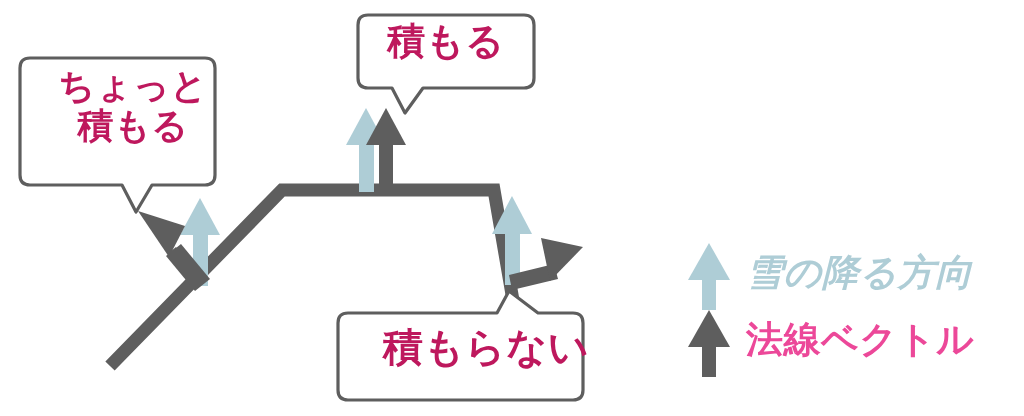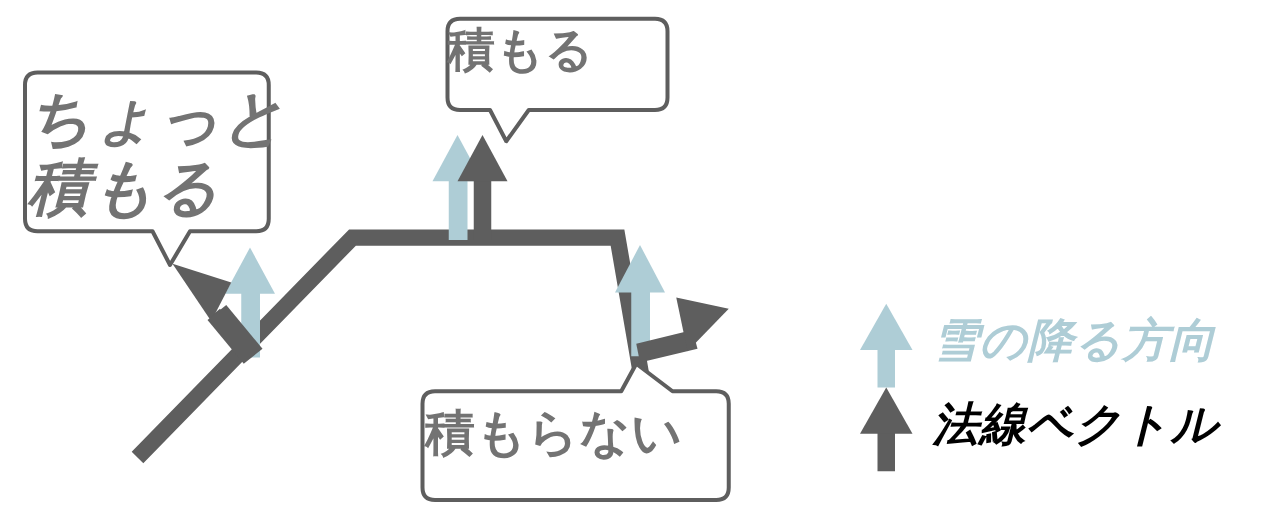--- a/index.html
+++ b/index.html
@@ -28,10 +28,10 @@
   }
   .bubble-text {
     position: absolute;
-    color: #737373;
+    color: #be185d;
     font-weight: bold;
     line-height: 1.12;
-    text-align: left;
+    text-align: center;
     white-space: pre;
     letter-spacing: 0.5px;
     pointer-events: none;

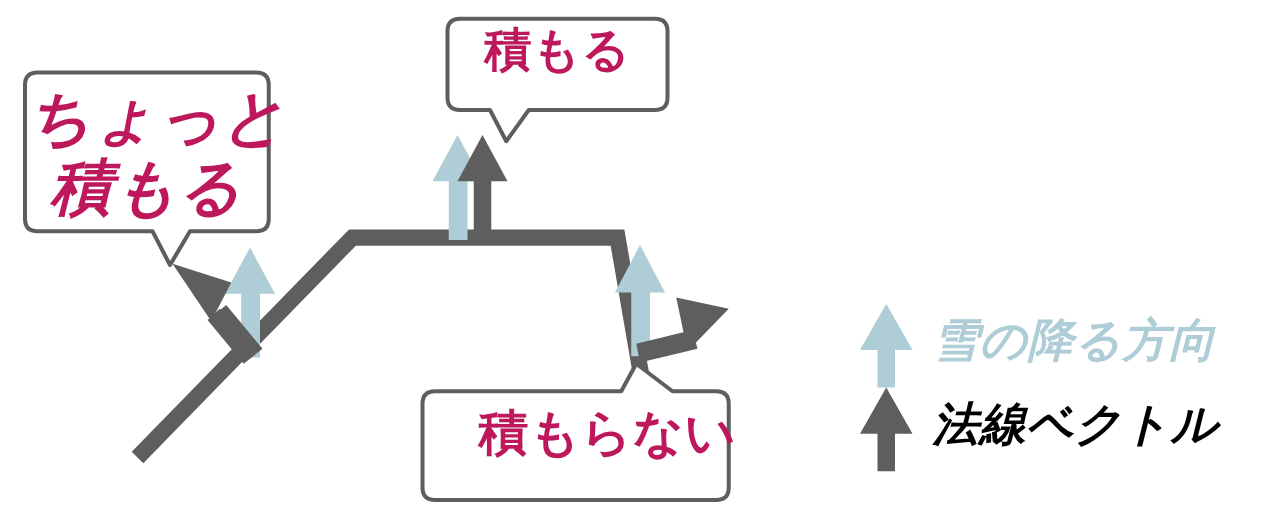--- a/index.html
+++ b/index.html
@@ -37,11 +37,10 @@
     pointer-events: none;
   }
   #bubble1-text {
-    left: 22px;
+    left: 38px;
     top: 66px;
     width: 190px;
-    font-size: 50px;
-    font-style: italic;
+    font-size: 36px;
   }
   #bubble2-text {
     left: 358px;

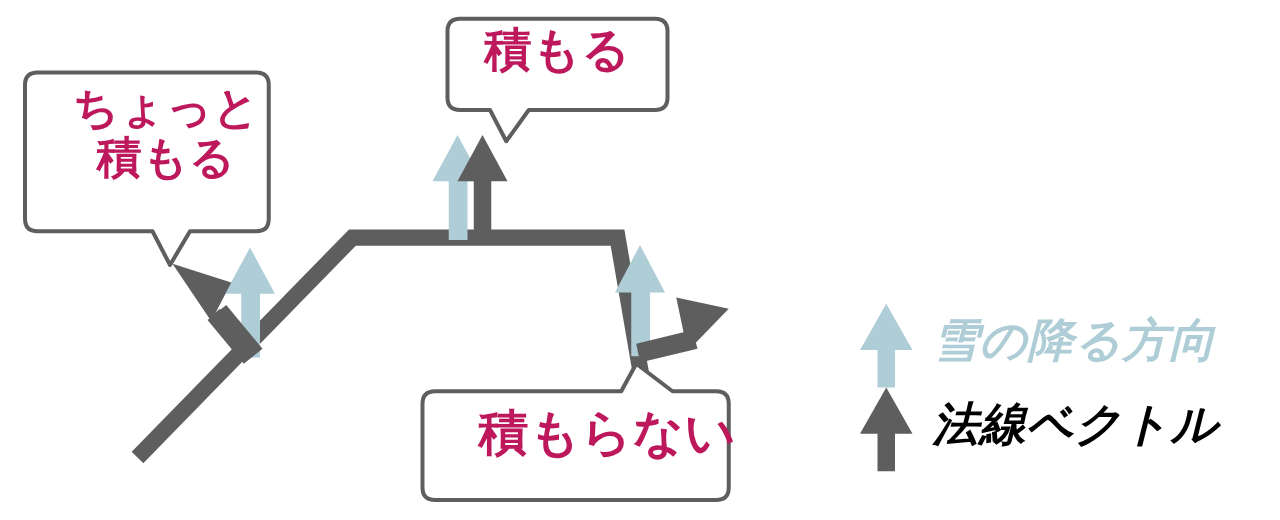--- a/index.html
+++ b/index.html
@@ -71,8 +71,7 @@
   #legend-normal-label {
     left: 746px;
     top: 315px;
-    color: #000000;
-    font-style: italic;
+    color: #ec4899;
   }
 </style>
 </head>

